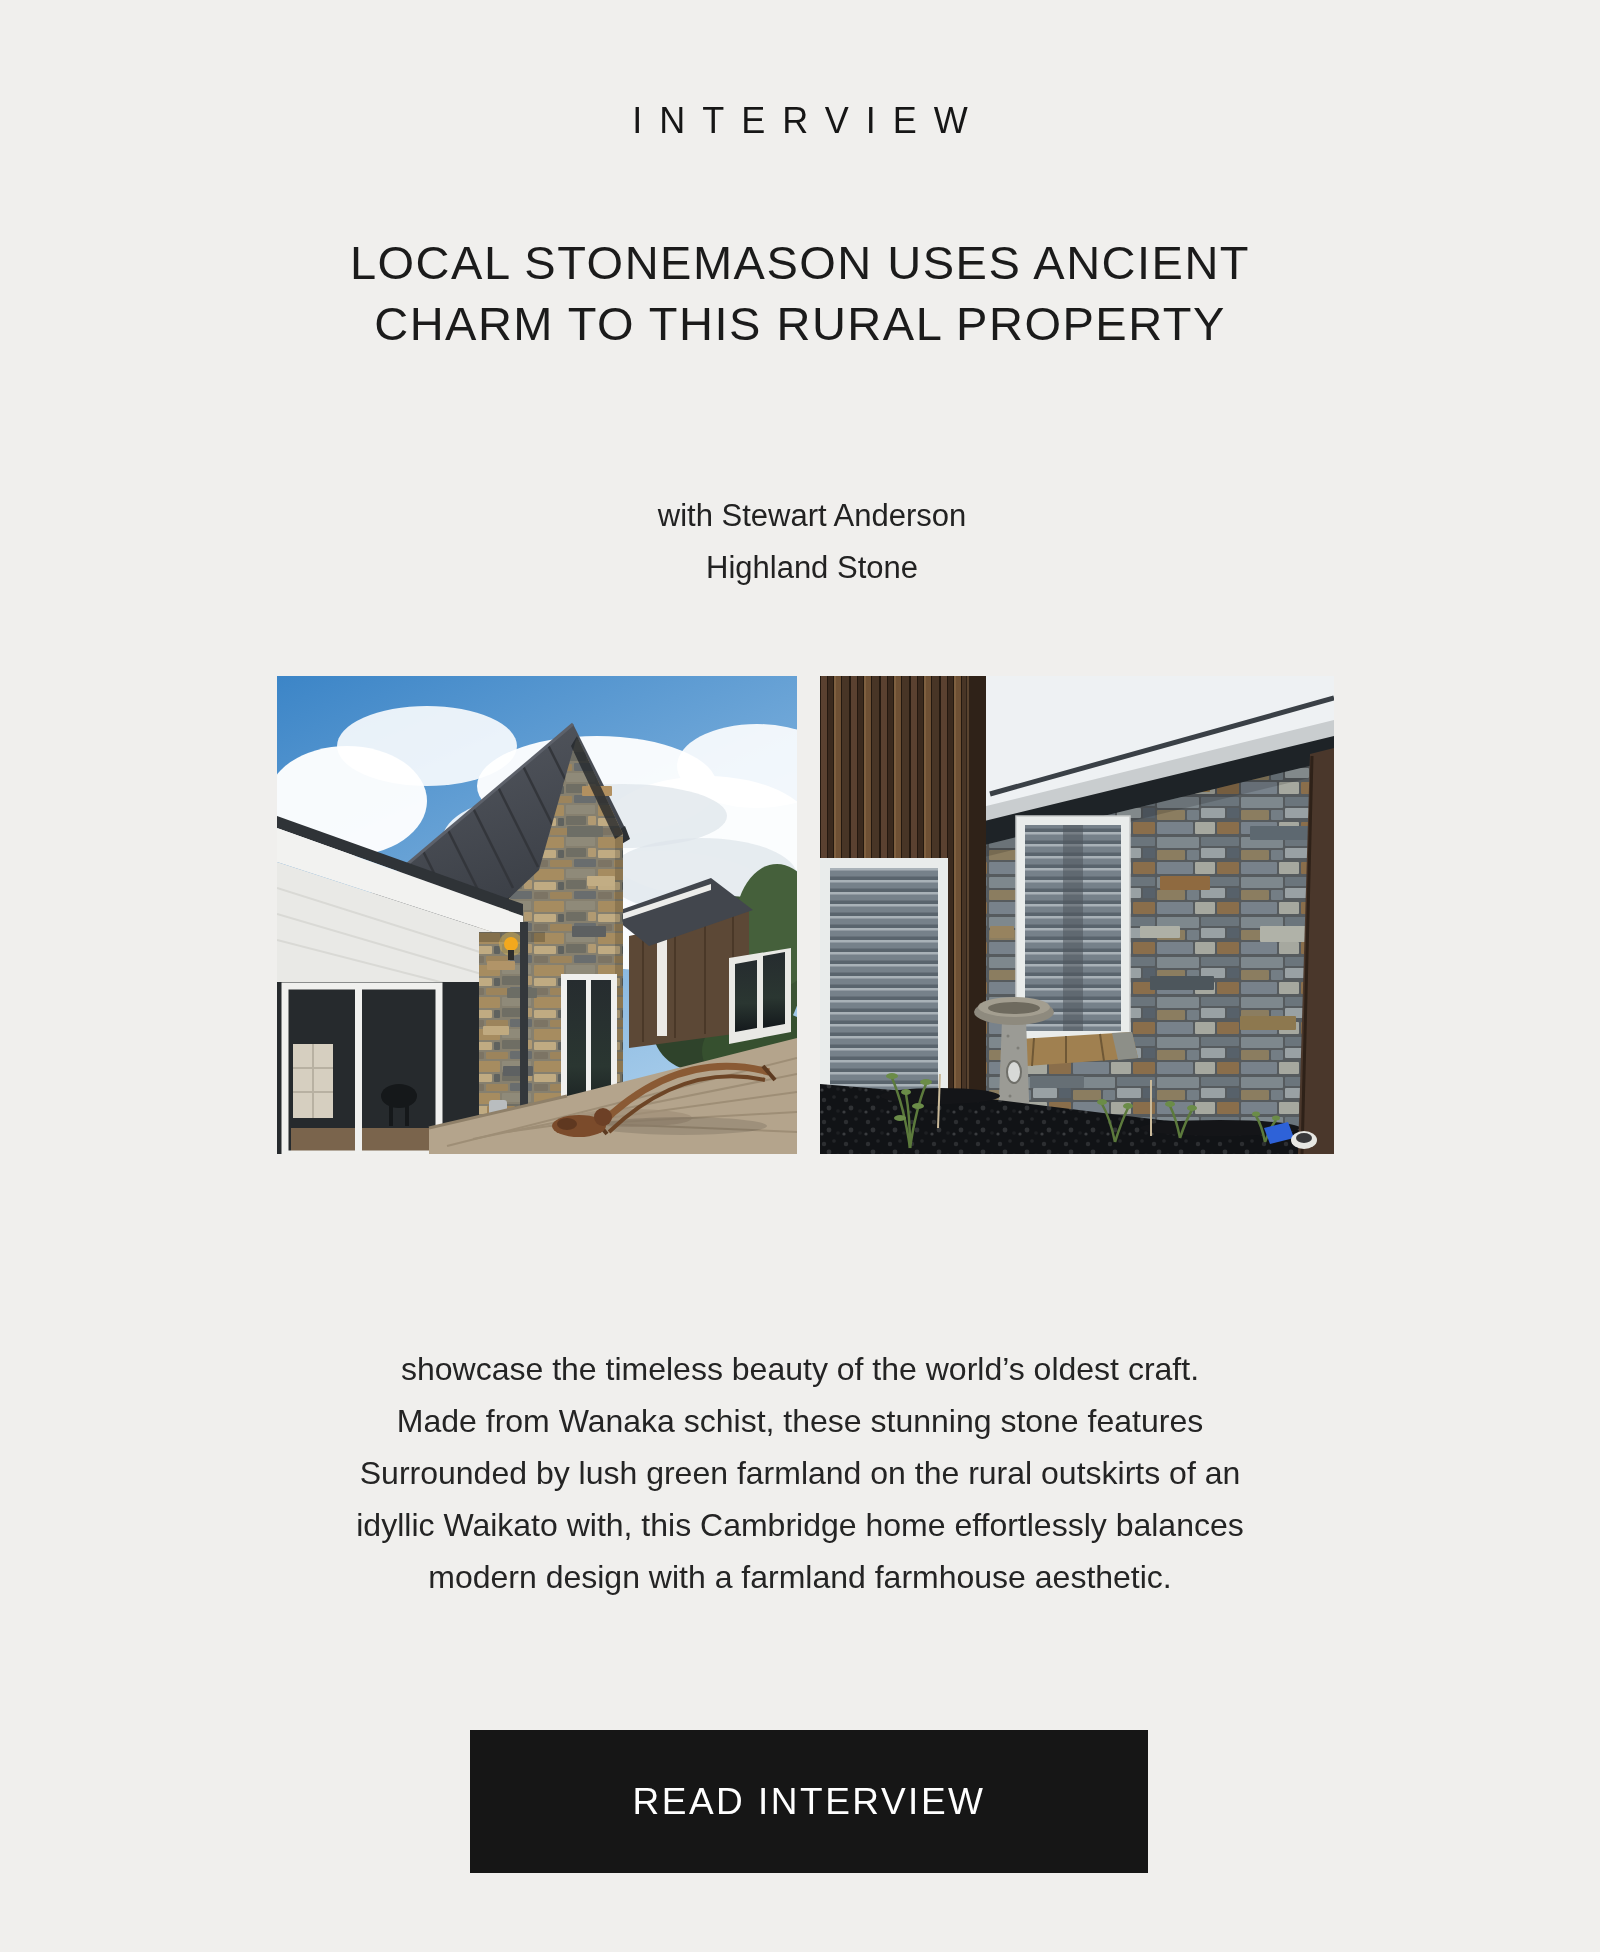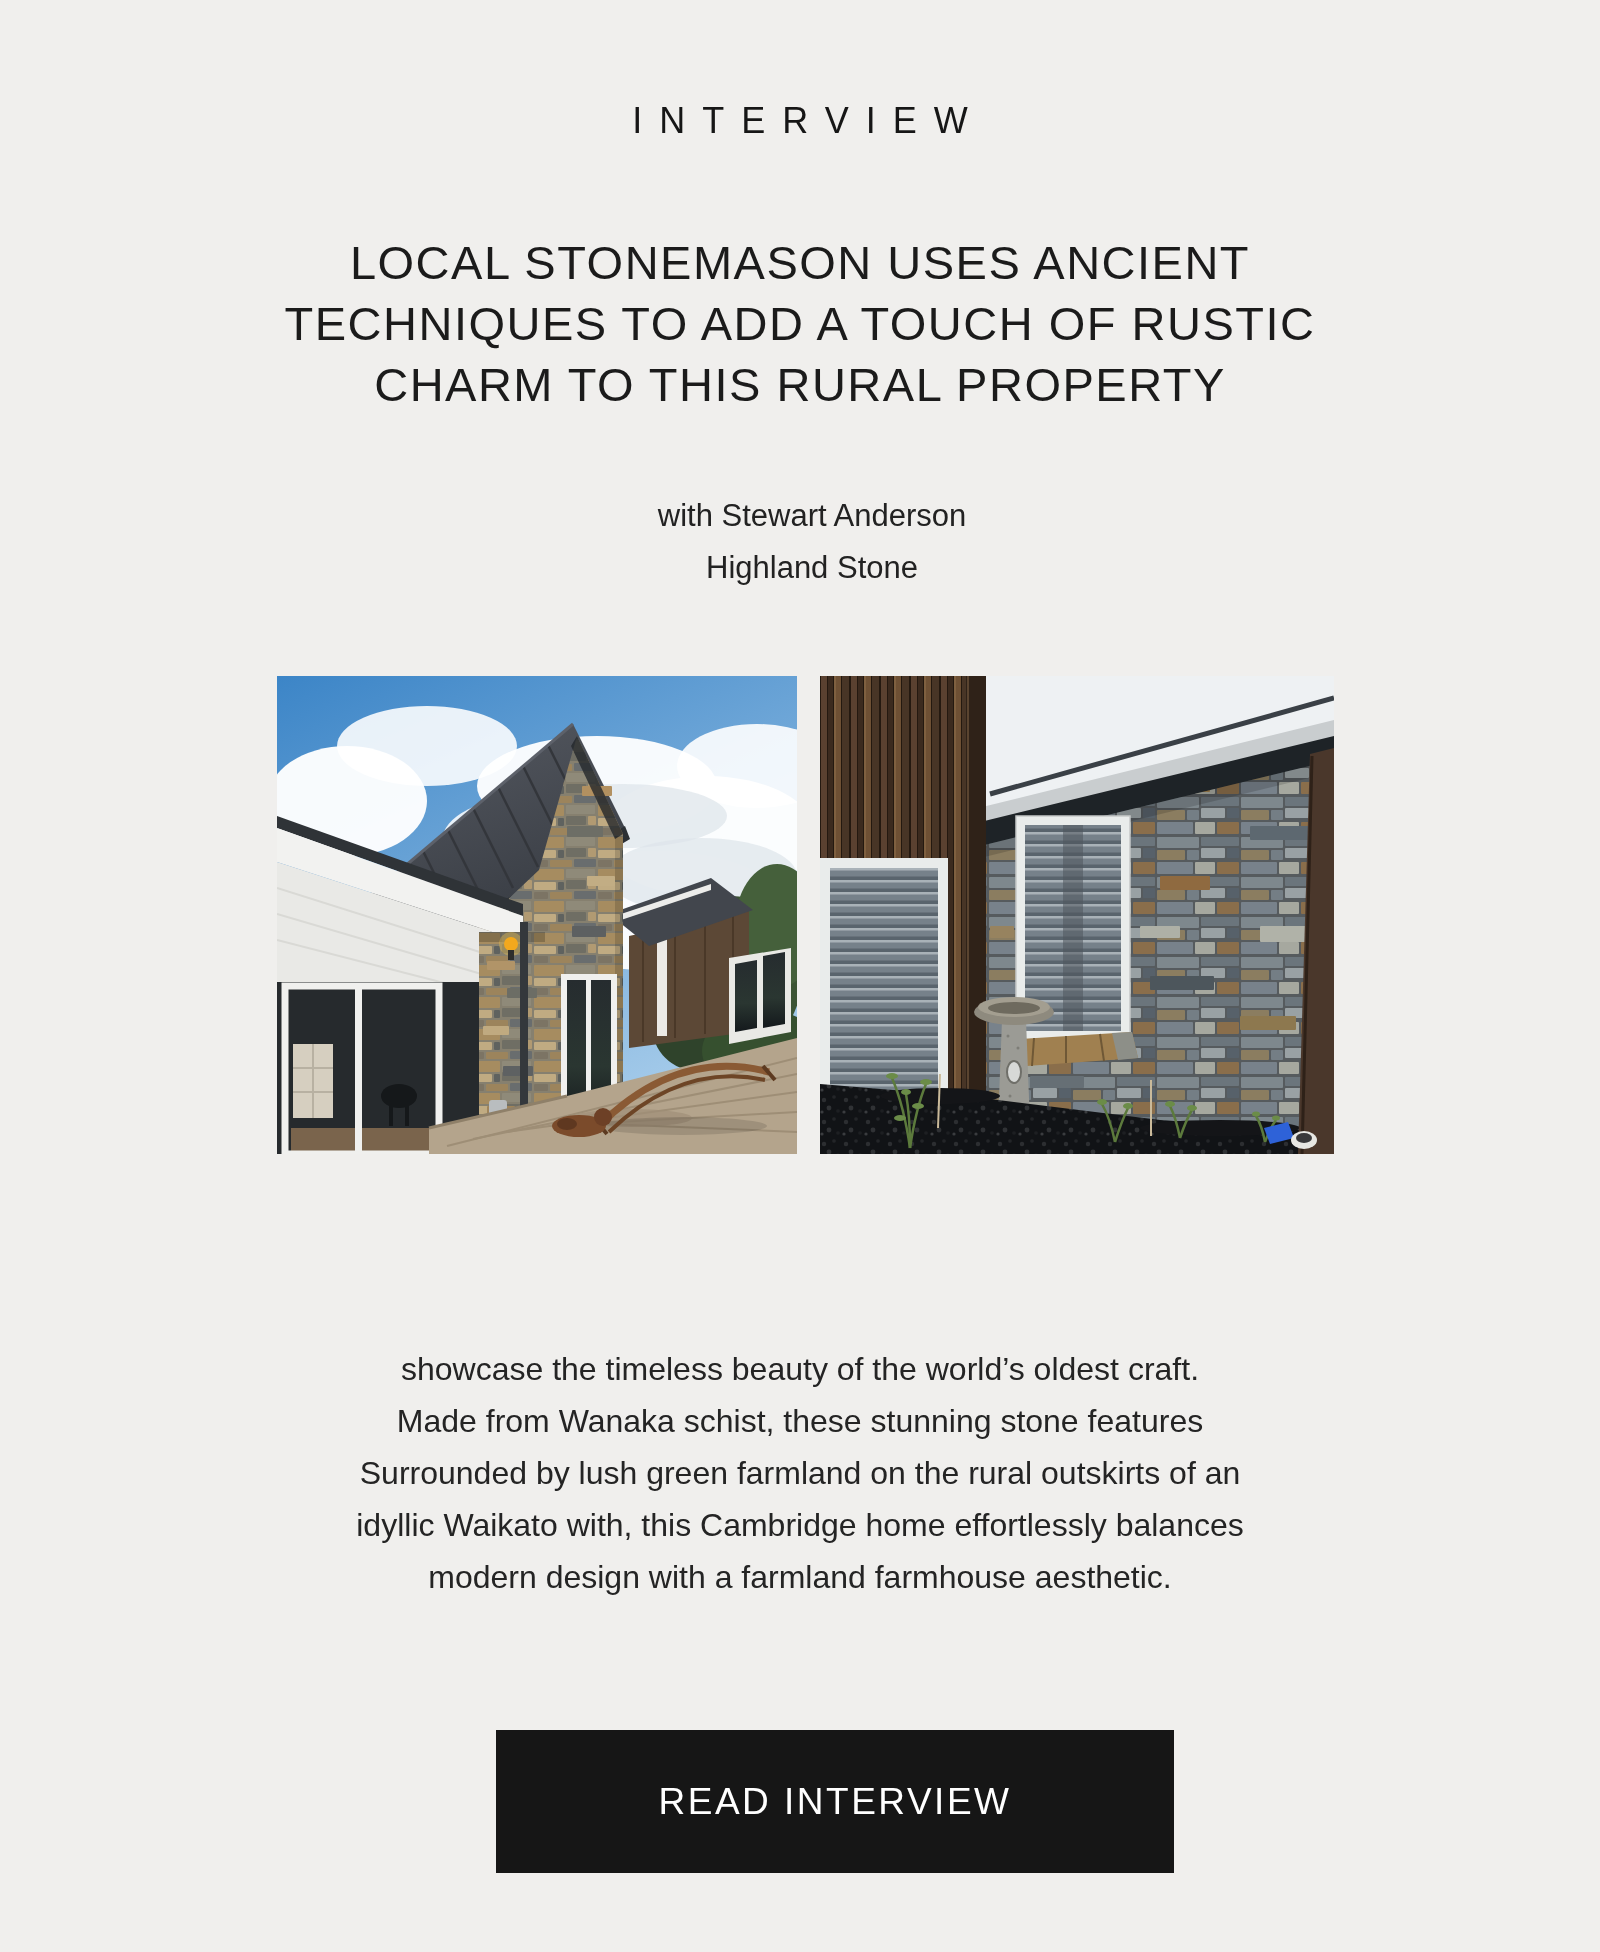--- a/index.html
+++ b/index.html
@@ -72,7 +72,6 @@
 
   <div class="headline">
     <div>LOCAL STONEMASON USES ANCIENT</div>
-    <div>TECHNIQUES TO ADD A TOUCH OF RUSTIC</div>
     <div>CHARM TO THIS RURAL PROPERTY</div>
   </div>
 

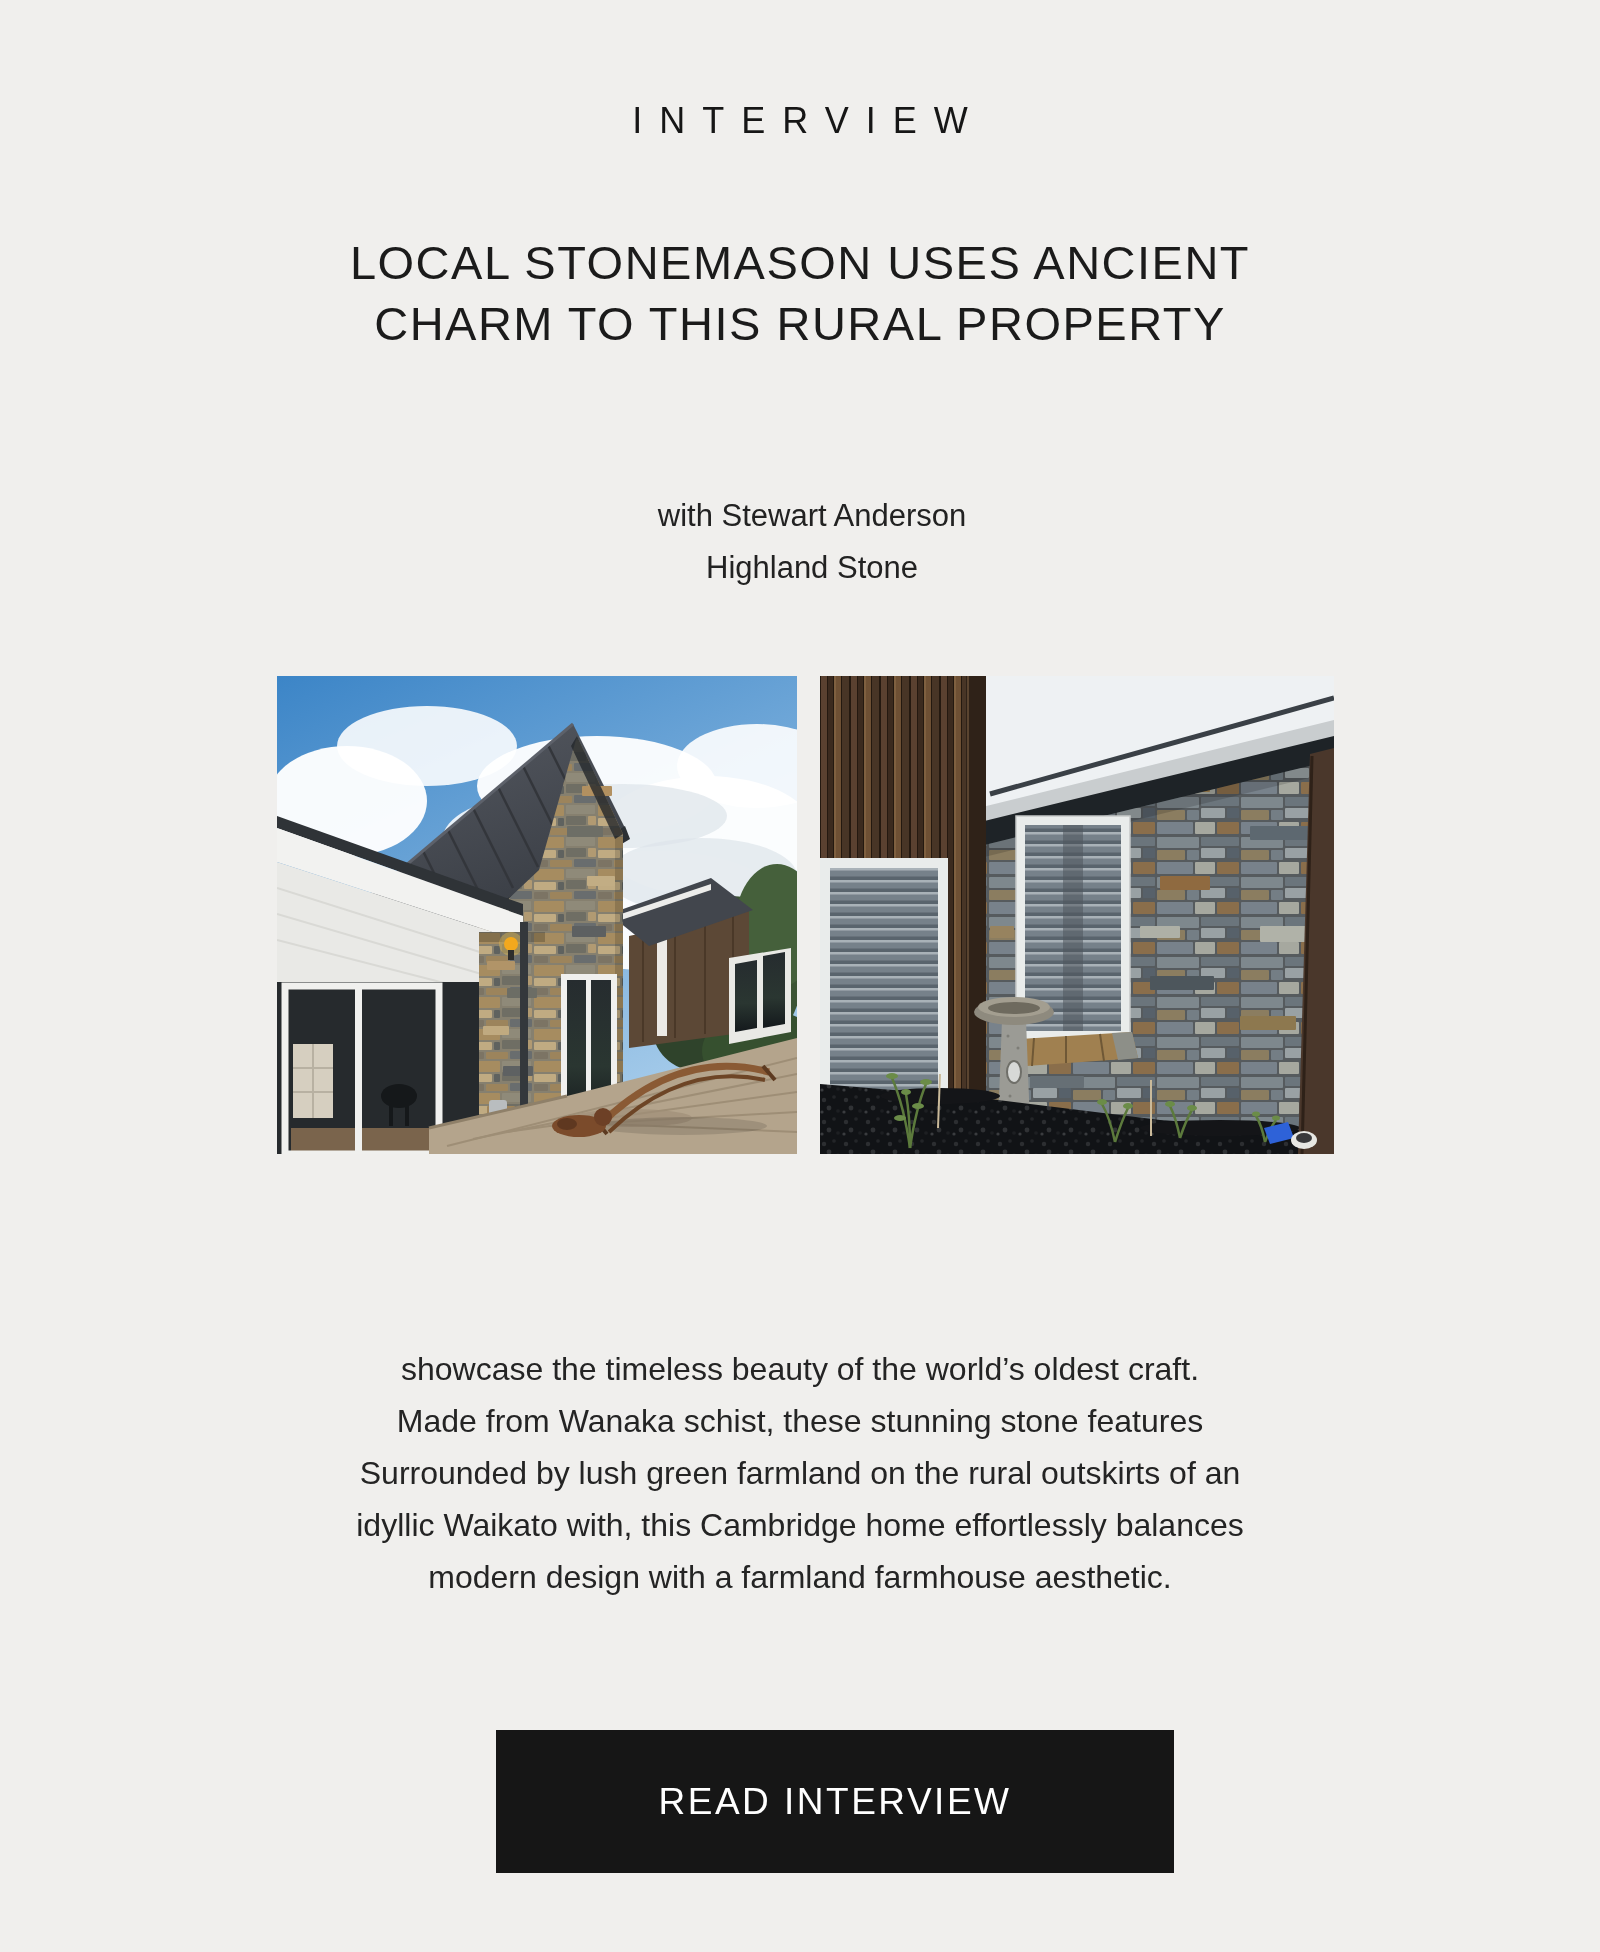--- a/index.html
+++ b/index.html
@@ -49,7 +49,7 @@
   }
 
   .cta {
-    position: absolute; top: 1714px; left: 496px;
+    position: absolute; top: 1714px; left: 470px;
     width: 678px; height: 143px;
     background: #161616; color: #ffffff;
     display: flex; align-items: center; justify-content: center;

